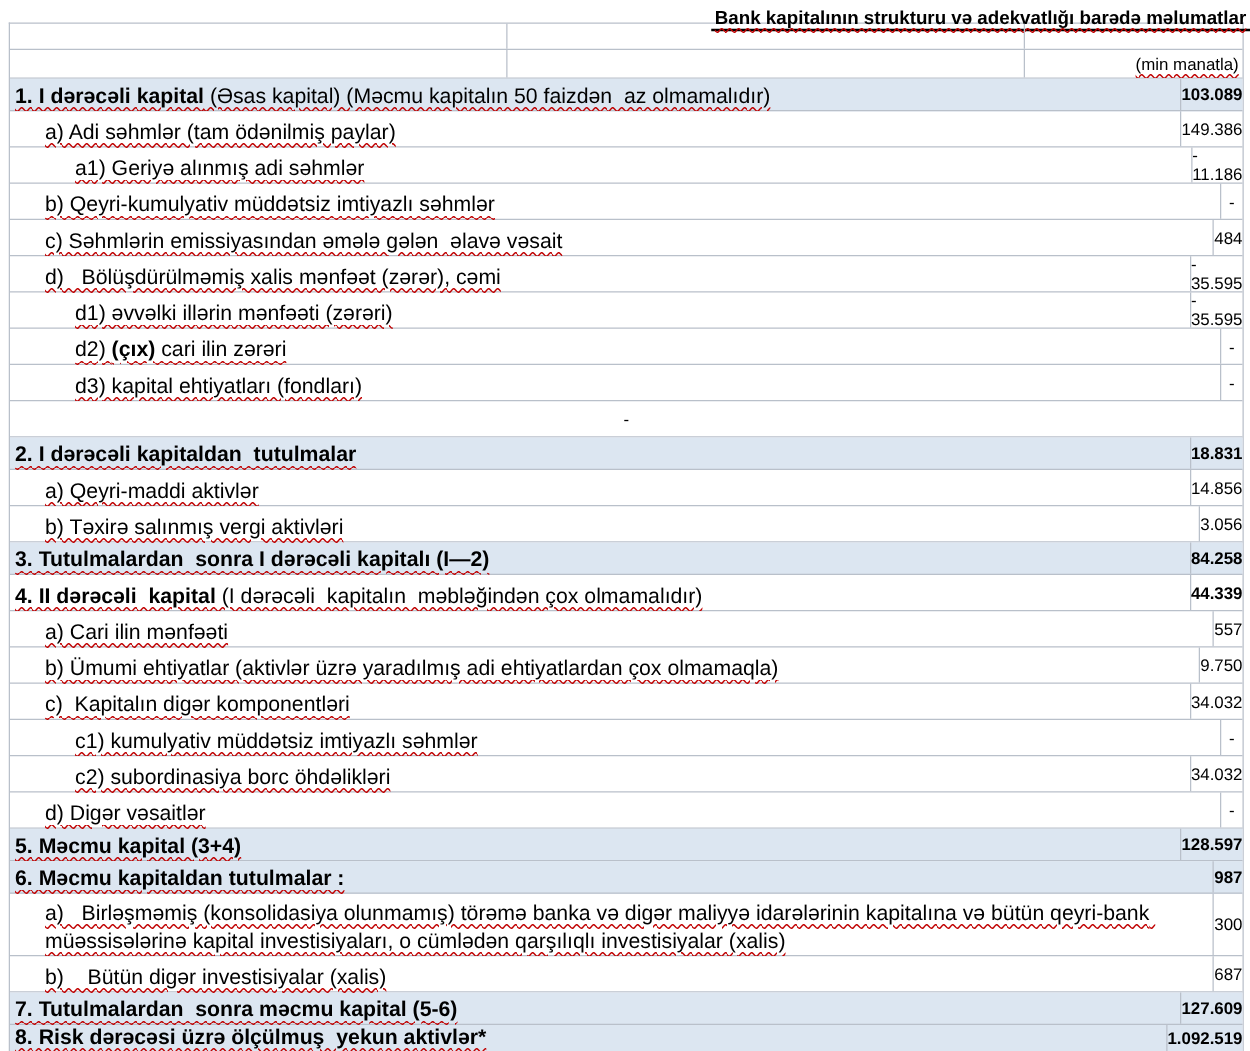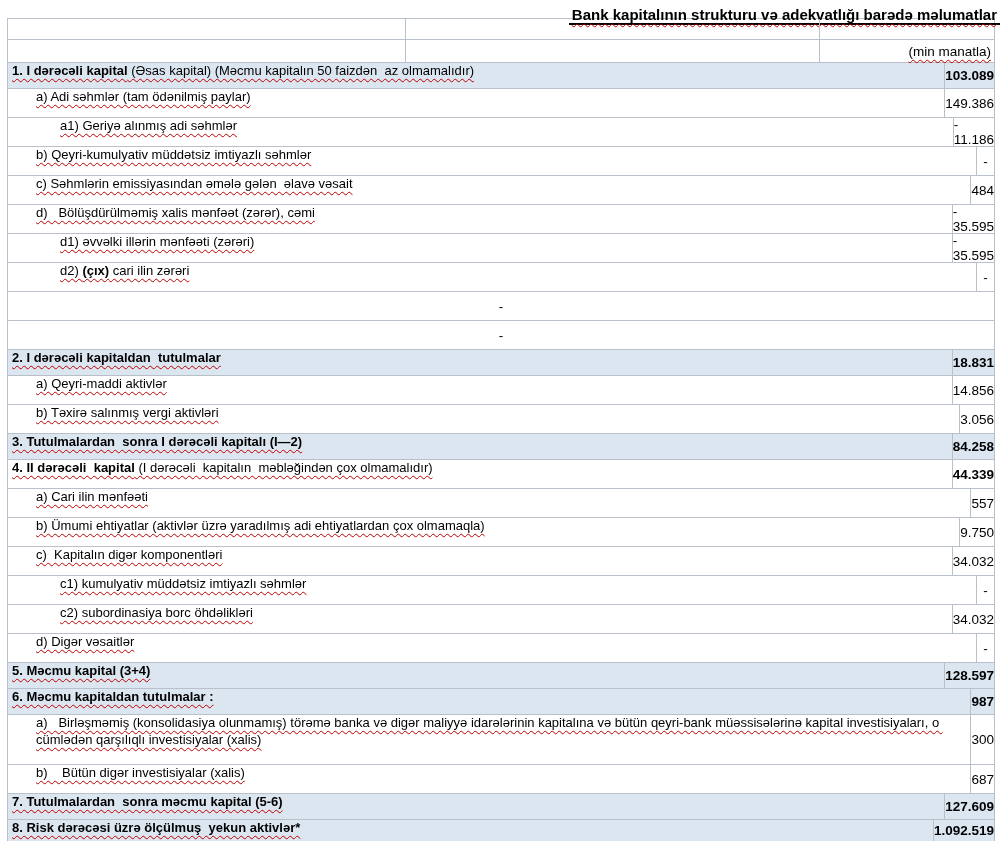--- a/index.html
+++ b/index.html
@@ -47,8 +47,8 @@
   .row.short{height:22px;}
   .c-desc{
     width:969px;border-right:1px solid var(--bd);
-    display:flex;align-items:flex-start;
-    font-size:13px;line-height:1.3;
+    display:flex;align-items:flex-end;
+    font-size:17px;line-height:1.3;
   }
   .c-desc .lbl{white-space:pre-wrap;}
   .c-val{

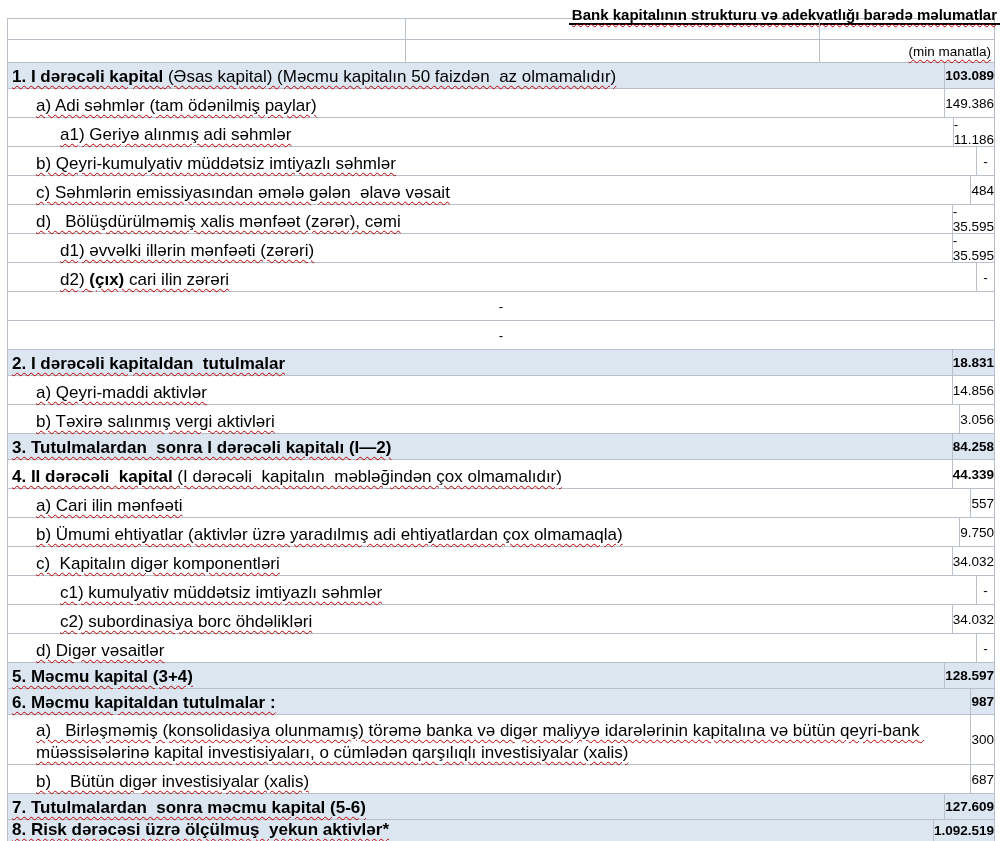--- a/index.html
+++ b/index.html
@@ -131,6 +131,9 @@
         <div class="c-val">-</div>
       </div>
       <div class="row">
+        <div class="c-desc i2">
+          <span class="lbl"><span class="sq">d3) kapital ehtiyatları (fondları)</span></span>
+        </div>
         <div class="c-val">-</div>
       </div>
       <div class="row">

